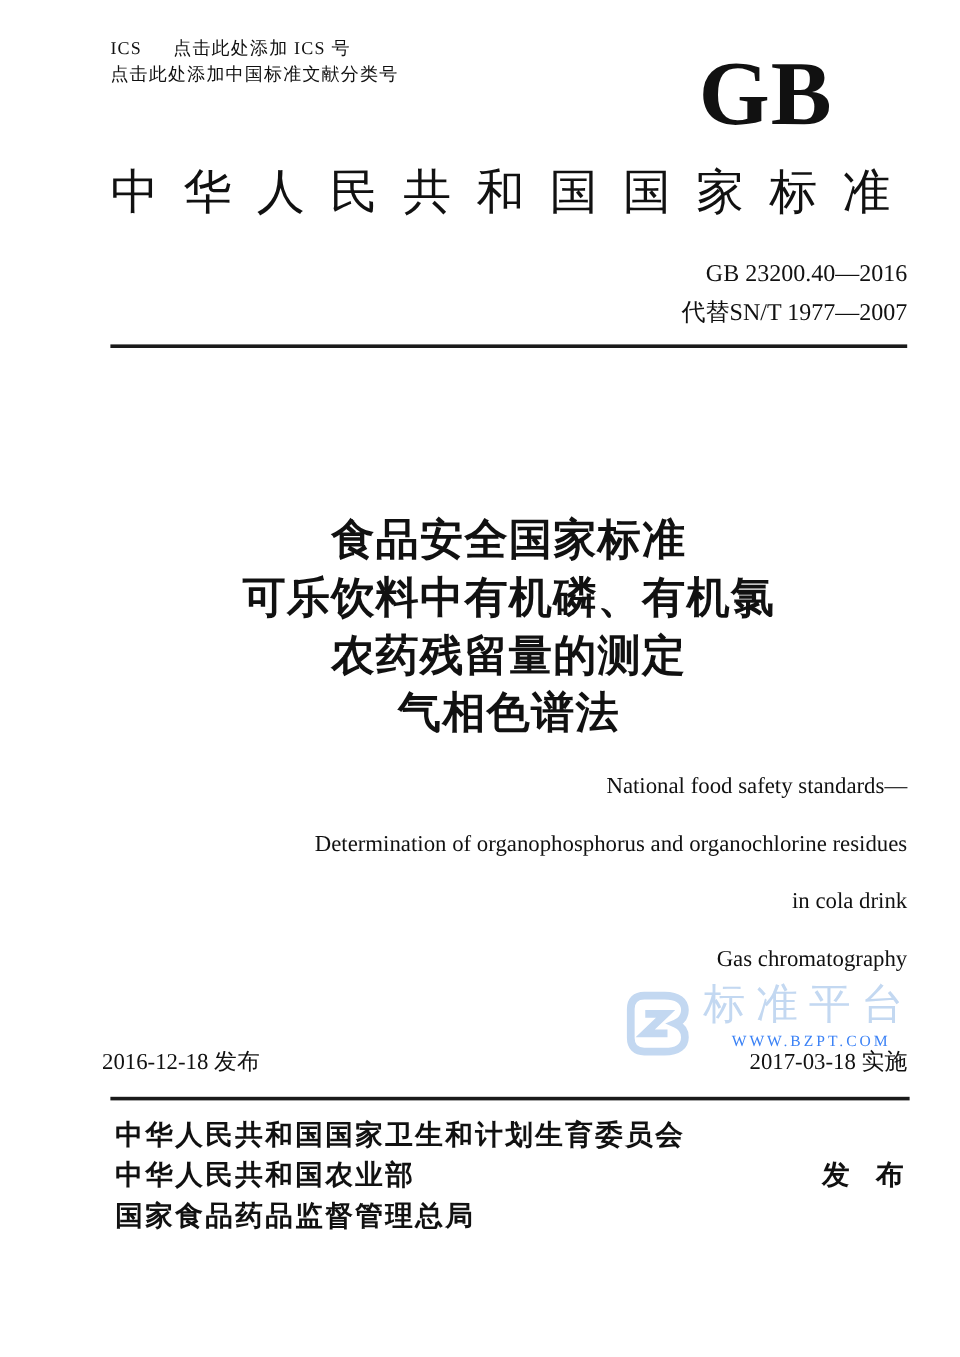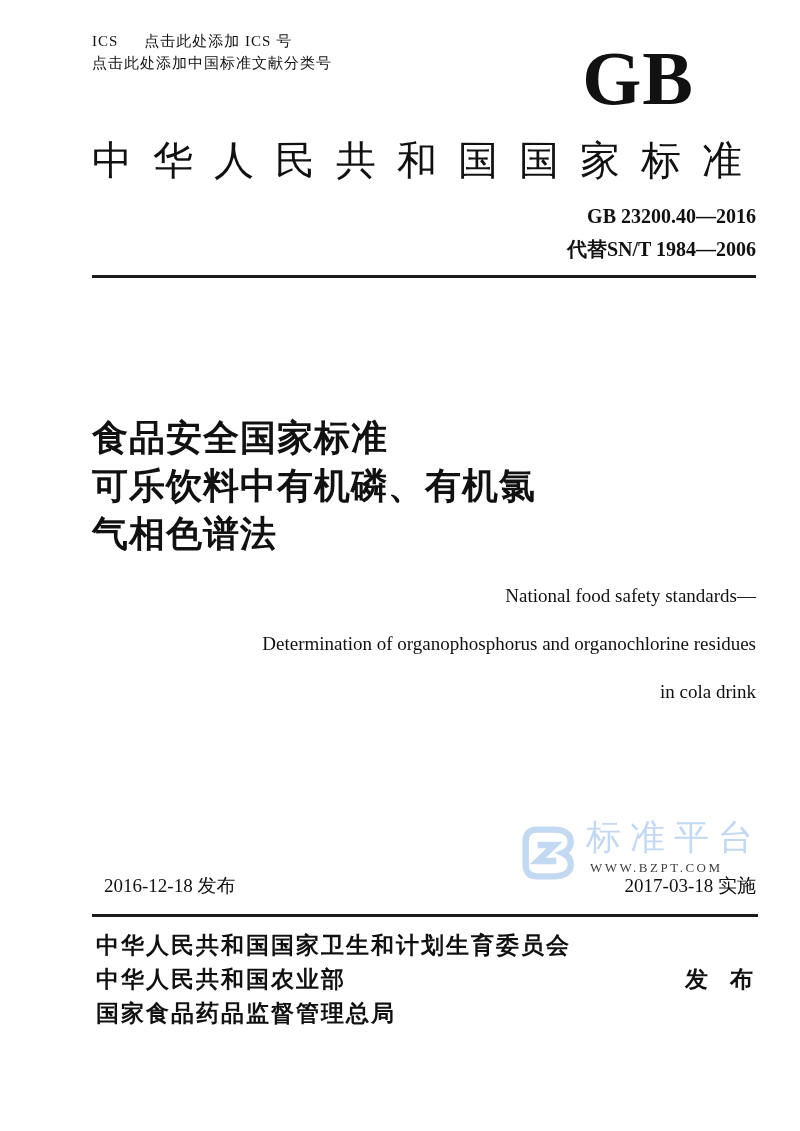--- a/index.html
+++ b/index.html
@@ -33,7 +33,7 @@
     white-space:nowrap;
   }
   
-  .std-num{margin-top:16px;text-align:right;font-size:20px;line-height:33px;font-weight:bold;}
+  .std-num{margin-top:28px;text-align:right;font-size:20px;line-height:33px;}
   .rule-top{margin-top:9px;border:0;height:3px;background:#1a1a1a;}
   
   .title-cn{

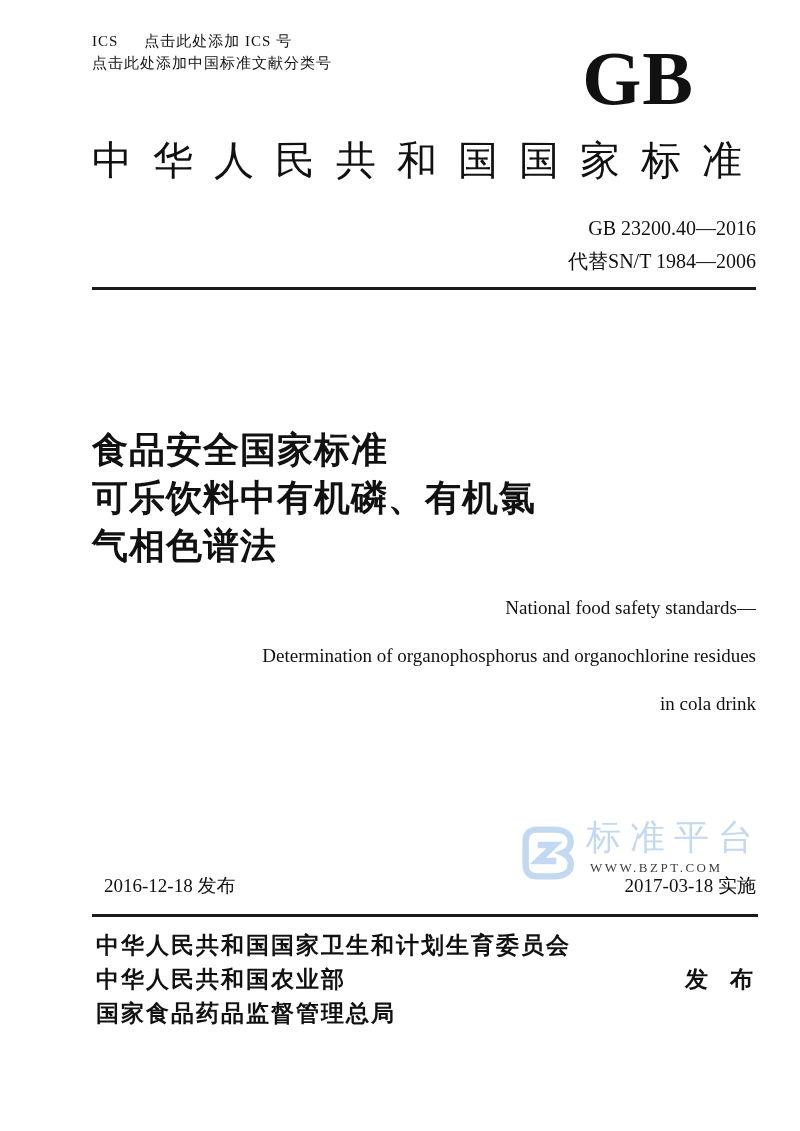--- a/index.html
+++ b/index.html
@@ -99,7 +99,7 @@
 
   <div class="std-num">
     <div>GB 23200.40—2016</div>
-    <div>代替SN/T 1984—2006</div>
+    <div>代替SN/T 1977—2007</div>
   </div>
 
   <hr class="rule-top">

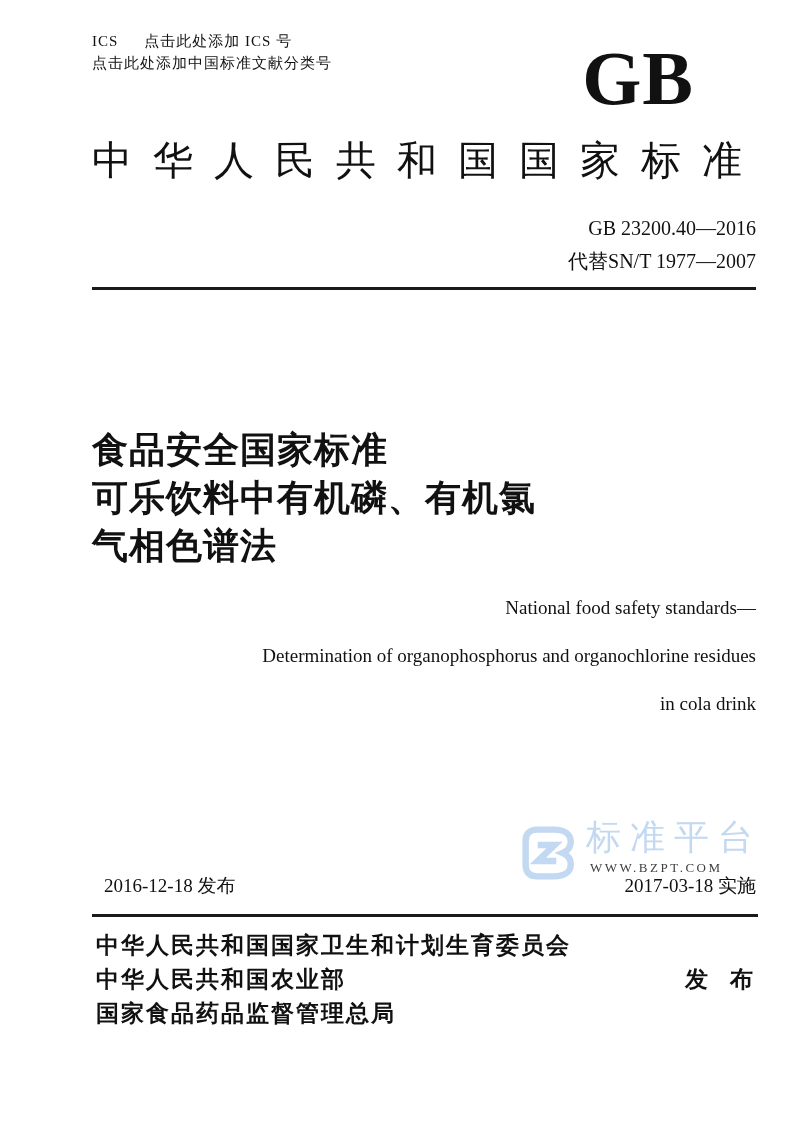--- a/index.html
+++ b/index.html
@@ -37,7 +37,7 @@
   .rule-top{margin-top:9px;border:0;height:3px;background:#1a1a1a;}
   
   .title-cn{
-    margin-top:136px;text-align:left;
+    margin-top:136px;text-align:center;
     font-family:"Liberation Sans","DejaVu Sans",sans-serif;
     font-weight:bold;font-size:36px;line-height:48px;
     letter-spacing:1px;

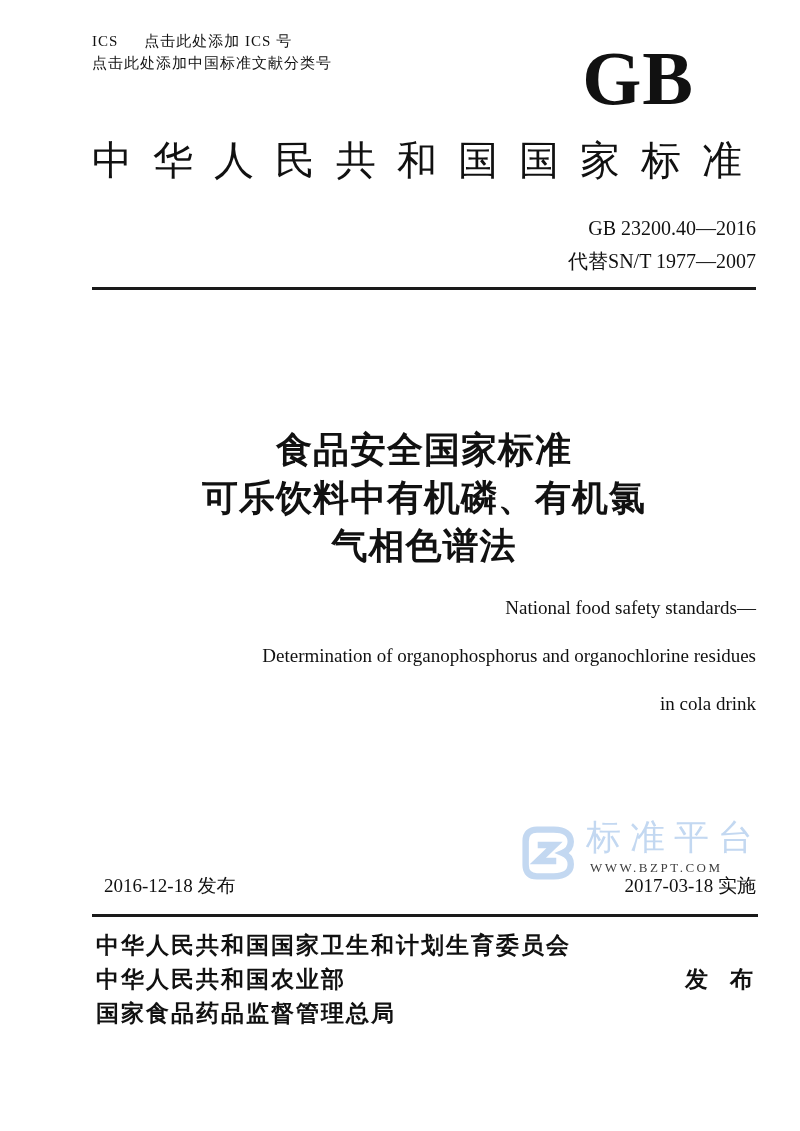--- a/index.html
+++ b/index.html
@@ -107,6 +107,7 @@
   <div class="title-cn">
     <div>食品安全国家标准</div>
     <div>可乐饮料中有机磷、有机氯</div>
+    <div>农药残留量的测定</div>
     <div>气相色谱法</div>
   </div>
 

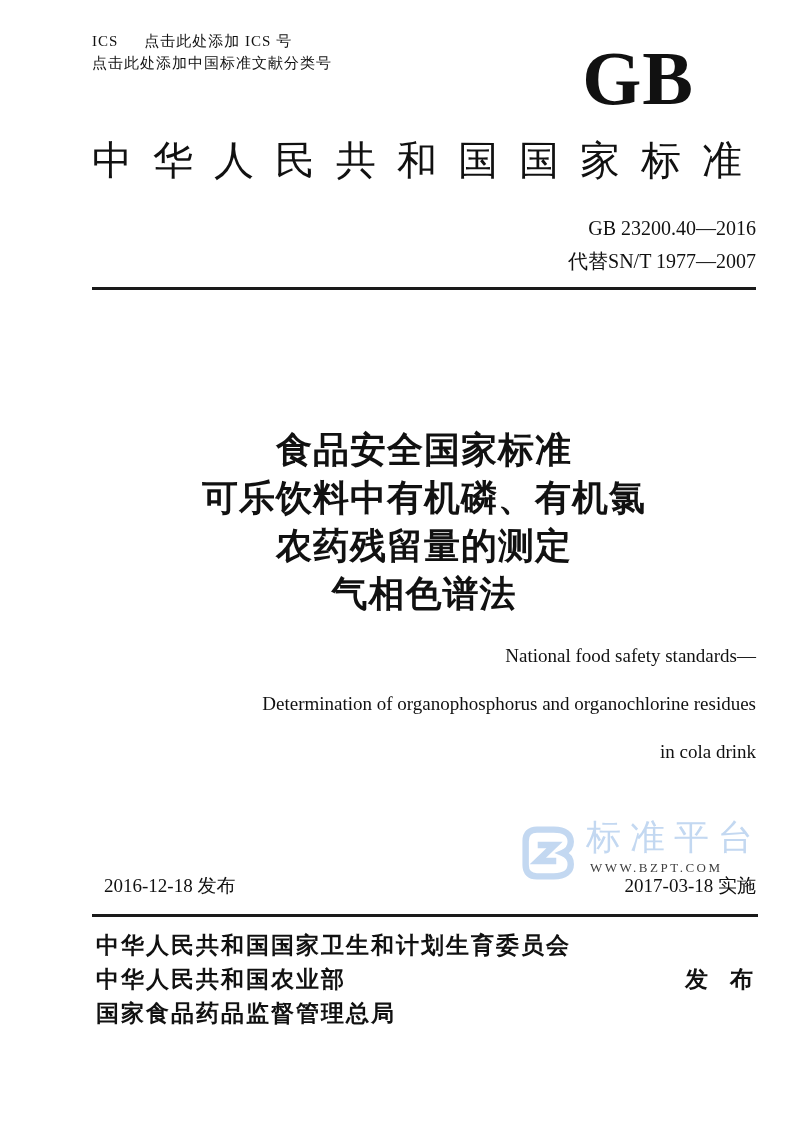--- a/index.html
+++ b/index.html
@@ -115,6 +115,7 @@
     <p class="en-line">National food safety standards—</p>
     <p class="en-line">Determination of organophosphorus and organochlorine residues</p>
     <p class="en-line">in cola drink</p>
+    <p class="en-line">Gas chromatography</p>
   </div>
 
   <div class="watermark">

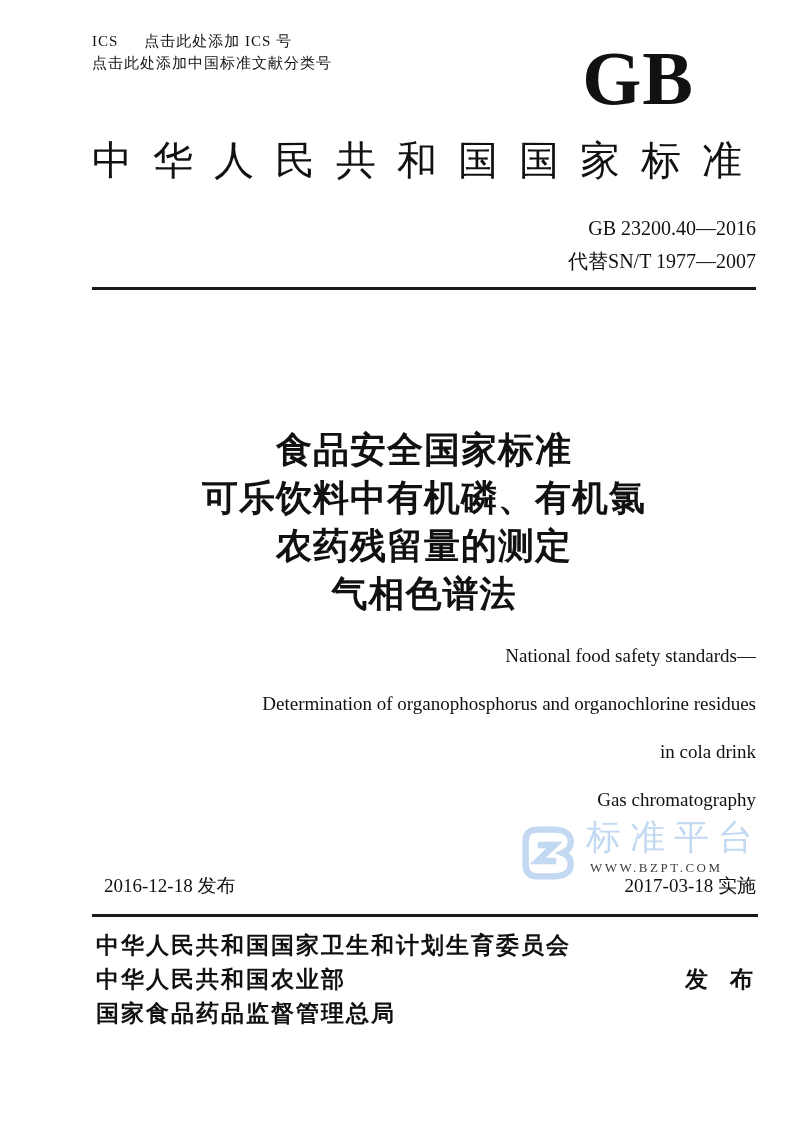--- a/index.html
+++ b/index.html
@@ -60,7 +60,7 @@
   }
   .wm-url{
     font-size:13px;line-height:15px;letter-spacing:2.5px;
-    color:#404040;margin-left:4px;white-space:nowrap;
+    color:#3b82f6;margin-left:4px;white-space:nowrap;text-align:center;
   }
   
   .dates{

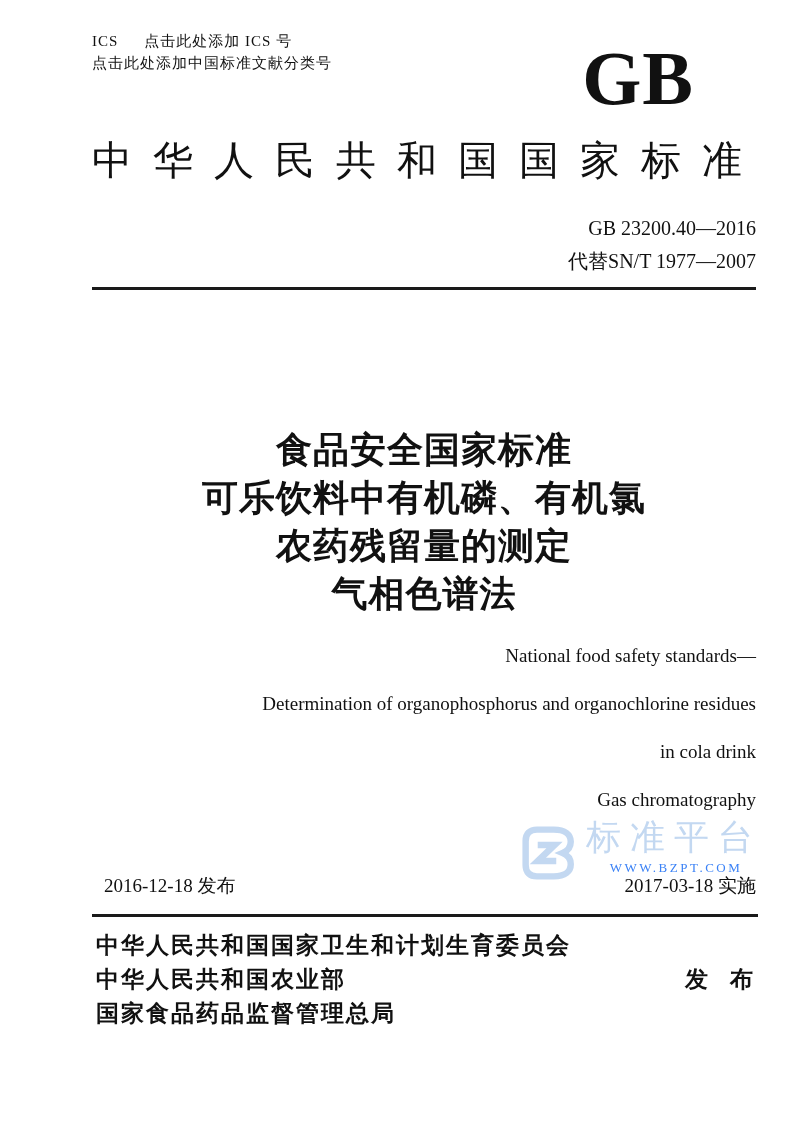--- a/index.html
+++ b/index.html
@@ -64,7 +64,7 @@
   }
   
   .dates{
-    position:absolute;left:104px;right:44px;top:874px;
+    position:absolute;left:85px;right:44px;top:874px;
     display:flex;justify-content:space-between;
     font-size:19px;line-height:24px;
   }

